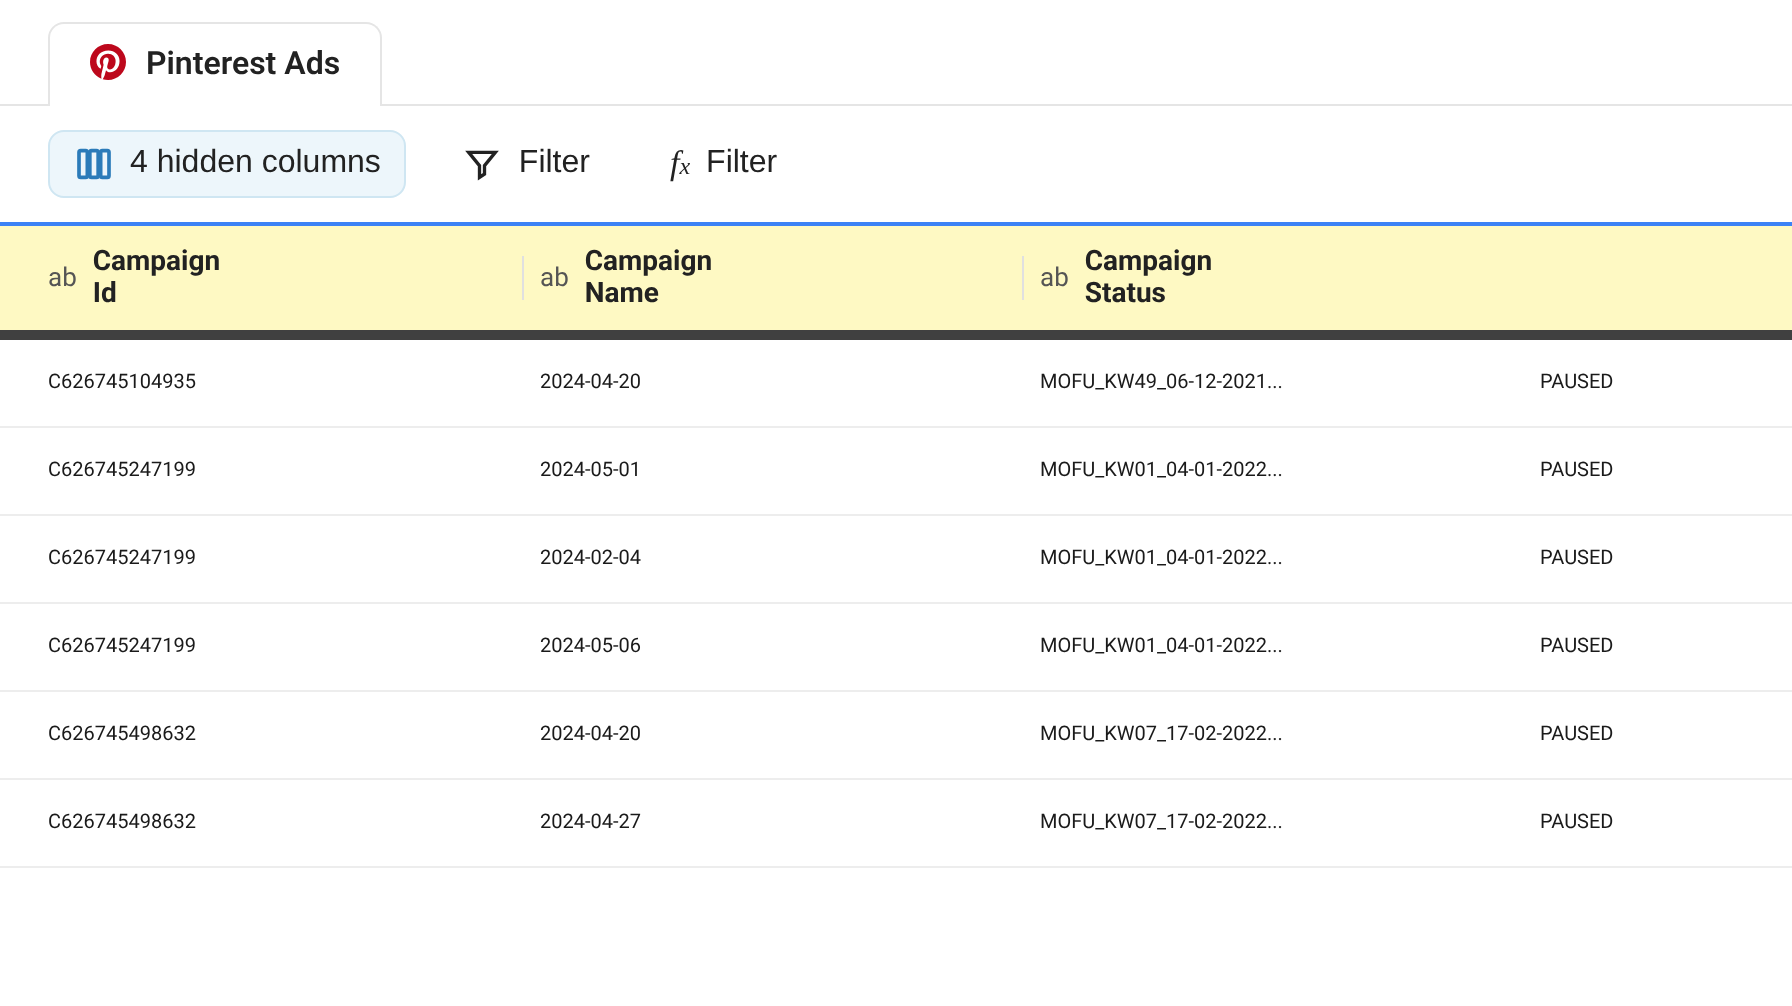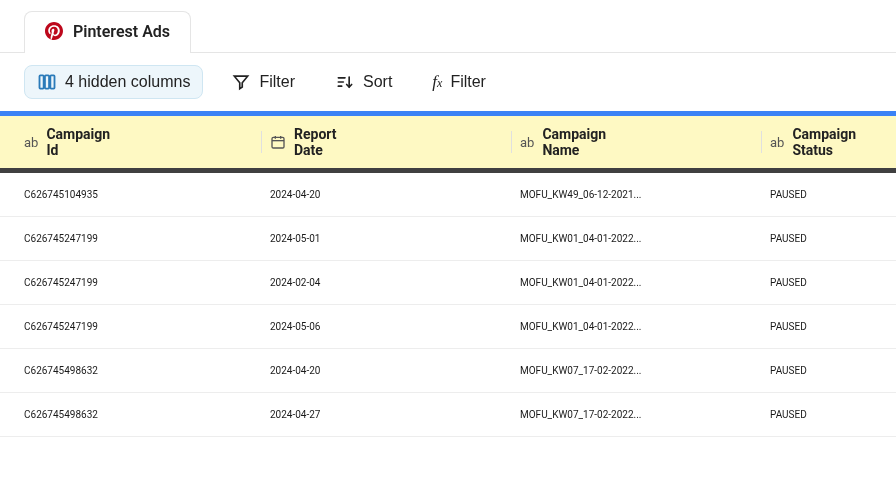--- a/index.html
+++ b/index.html
@@ -38,7 +38,7 @@
     align-items: center;
     gap: 16px;
     padding: 12px 24px;
-    border-bottom: 5px solid #3b82f6;
+    border-bottom: 2px solid #3b82f6;
   }
   .toolbar-btn {
     display: inline-flex;

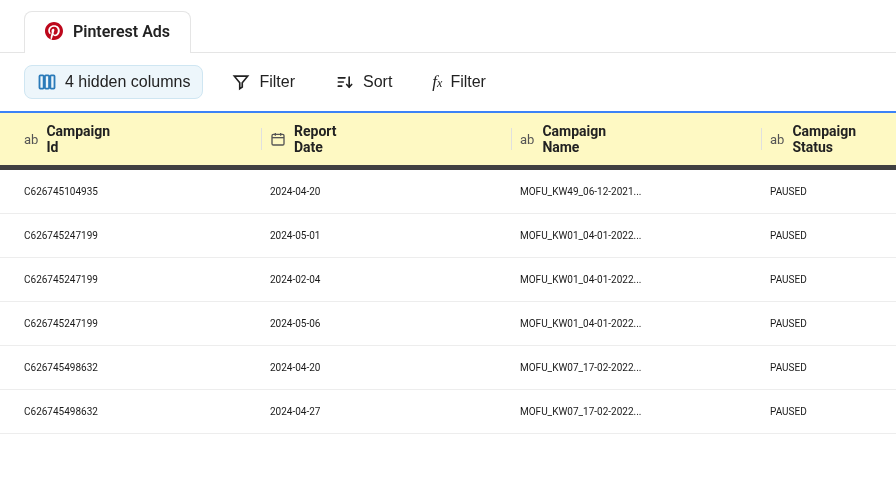--- a/index.html
+++ b/index.html
@@ -145,18 +145,6 @@
     <span>Filter</span>
   </button>
   <button class="toolbar-btn">
-    <span>
-      <svg width="20" height="20" viewBox="0 0 24 24" fill="none" stroke="#222" stroke-width="2" stroke-linecap="round">
-          <path d="M4 7h8"></path>
-          <path d="M4 12h6"></path>
-          <path d="M4 17h4"></path>
-          <path d="M17 6v12"></path>
-          <path d="M14 15l3 3 3-3"></path>
-        </svg>
-    </span>
-    <span>Sort</span>
-  </button>
-  <button class="toolbar-btn">
     <span style="font-style:italic;font-family:serif;font-size:17px;">f<span style="font-size:12px;">x</span></span>
     <span>Filter</span>
   </button>

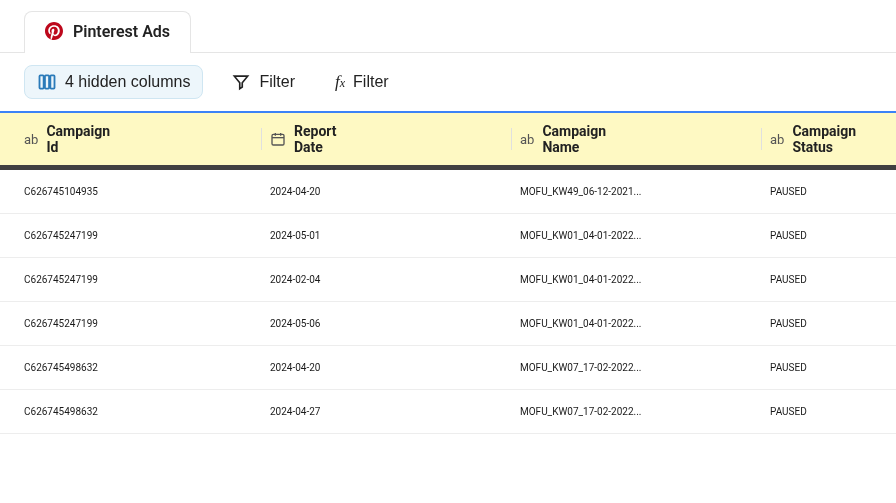--- a/index.html
+++ b/index.html
@@ -157,18 +157,6 @@
       <span class="label">Campaign<br>Id</span>
       <span class="sep"></span>
     </div>
-    <div class="th col-date">
-      <span class="type-icon">
-        <svg width="16" height="16" viewBox="0 0 24 24" fill="none" stroke="#555" stroke-width="2">
-            <rect x="3" y="5" width="18" height="16" rx="2"></rect>
-            <path d="M3 10h18"></path>
-            <path d="M8 3v4"></path>
-            <path d="M16 3v4"></path>
-          </svg>
-      </span>
-      <span class="label">Report<br>Date</span>
-      <span class="sep"></span>
-    </div>
     <div class="th col-name">
       <span class="type-icon">ab</span>
       <span class="label">Campaign<br>Name</span>

